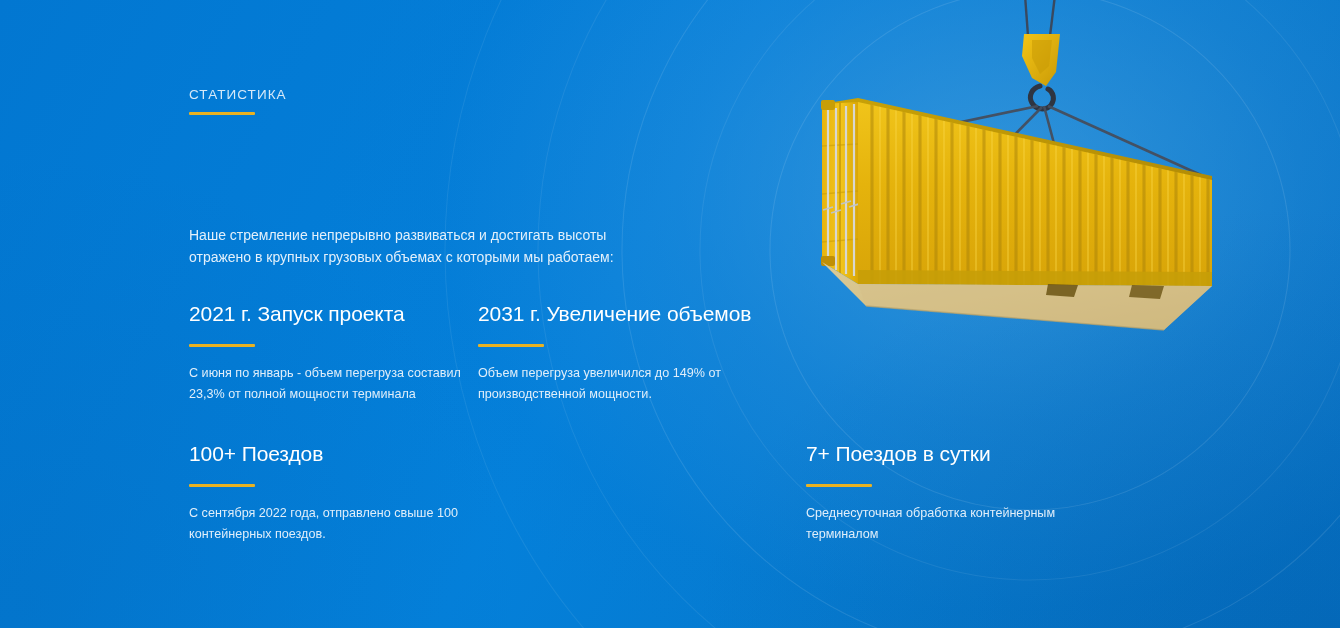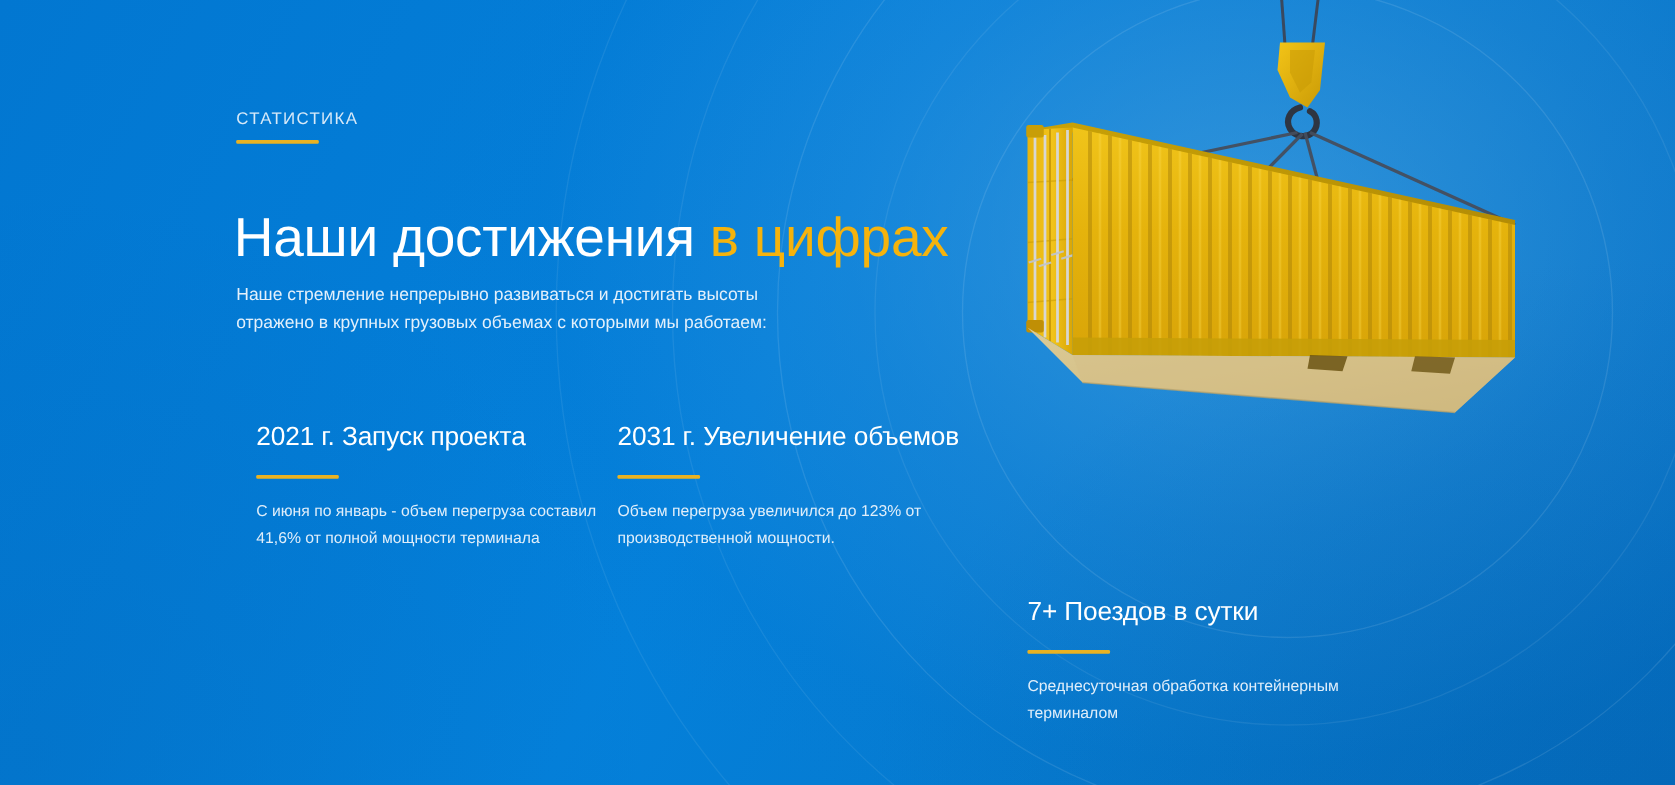--- a/index.html
+++ b/index.html
@@ -336,7 +336,6 @@
     <div class="eyebrow">СТАТИСТИКА</div>
     <div class="eyebrow-rule"></div>
 
-    <h1 class="headline"><span>Наши достижения </span><span class="accent">в цифрах</span></h1>
 
     <p class="lede">Наше стремление непрерывно развиваться и достигать высоты отражено в крупных грузовых объемах с которыми мы работаем:</p>
 

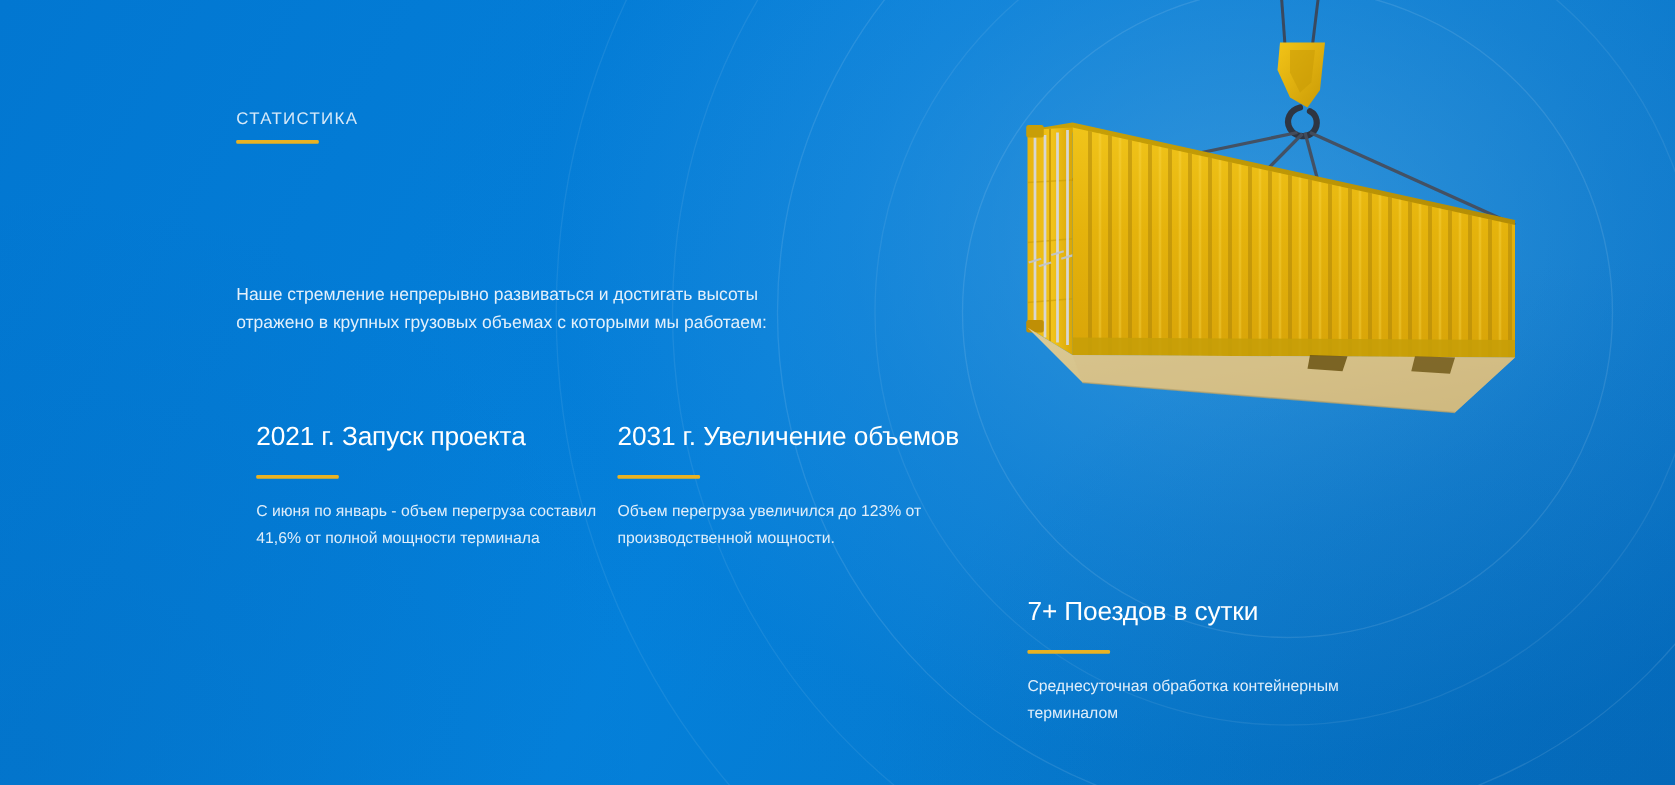--- a/index.html
+++ b/index.html
@@ -115,10 +115,9 @@
   
   .stats {
     position: absolute;
-    left: 16px;
+    left: 0;
     top: 300px;
     width: 1000px;
-    margin-top: 36px;
   }
   .stat-row {
     position: relative;

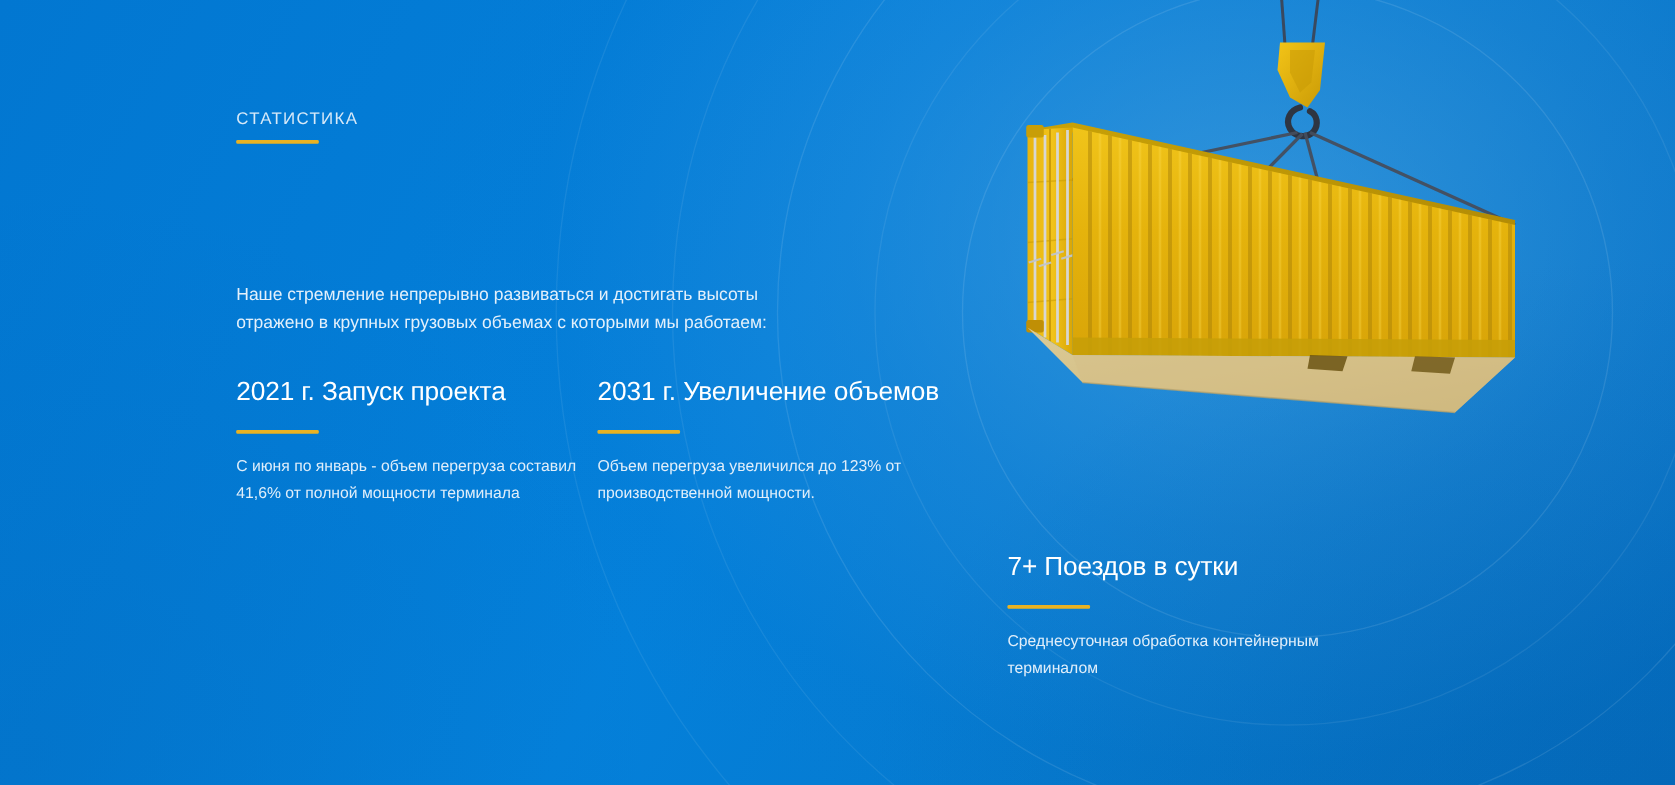--- a/index.html
+++ b/index.html
@@ -344,7 +344,7 @@
         <div class="stat col-0">
           <div class="stat-title">2021 г. Запуск проекта</div>
           <div class="stat-rule"></div>
-          <div class="stat-desc">С июня по январь - объем перегруза составил 41,6% от полной мощности терминала</div>
+          <div class="stat-desc">С июня по январь - объем перегруза составил 23,3% от полной мощности терминала</div>
         </div>
         <div class="stat col-1">
           <div class="stat-title">2031 г. Увеличение объемов</div>

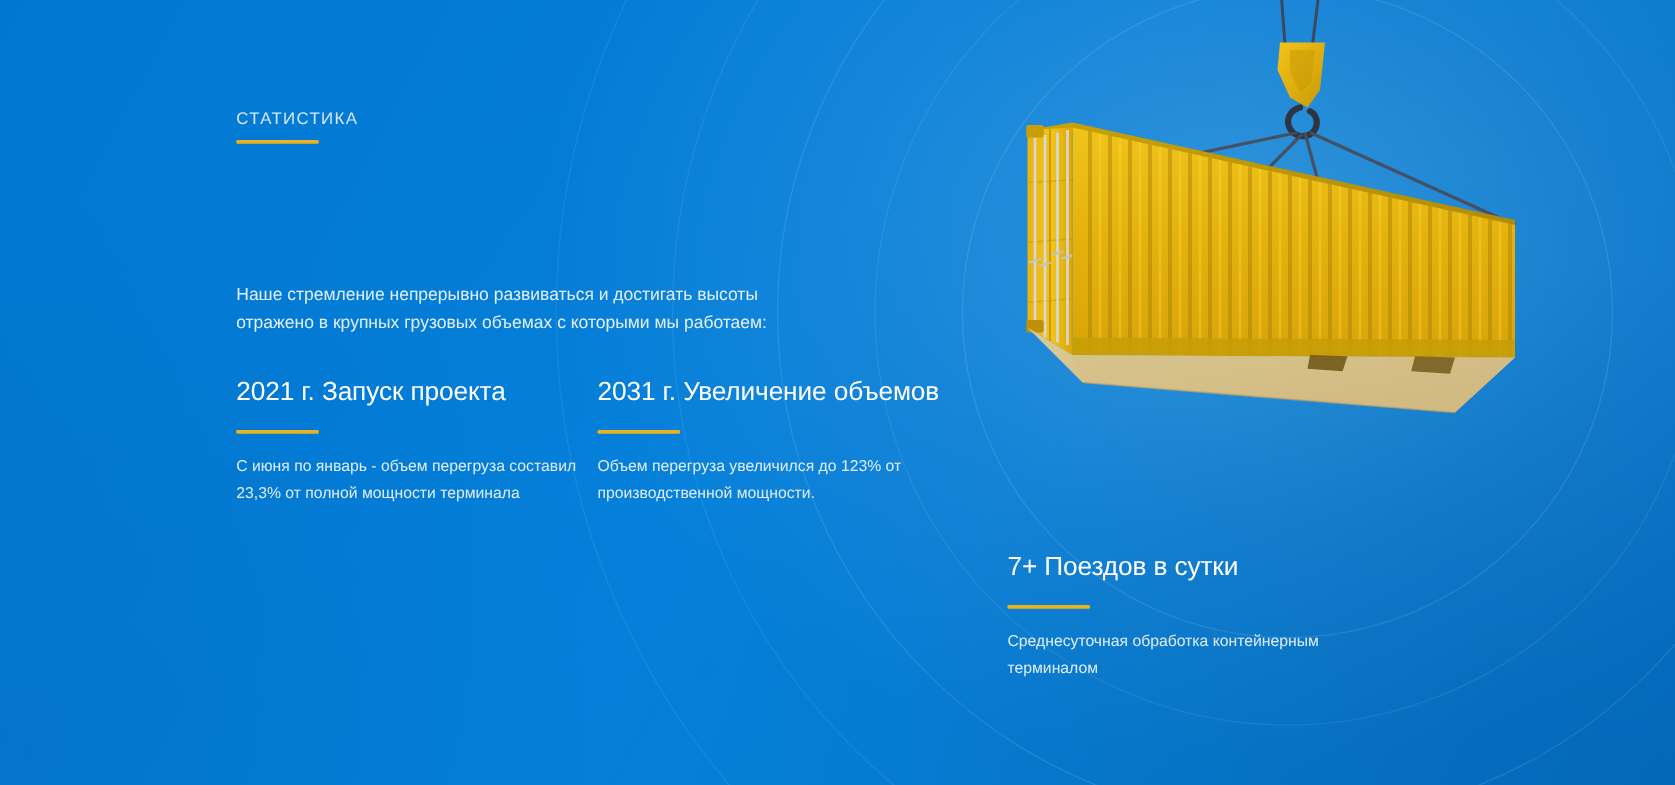--- a/index.html
+++ b/index.html
@@ -349,7 +349,7 @@
         <div class="stat col-1">
           <div class="stat-title">2031 г. Увеличение объемов</div>
           <div class="stat-rule"></div>
-          <div class="stat-desc">Объем перегруза увеличился до 123% от производственной мощности.</div>
+          <div class="stat-desc">Объем перегруза увеличился до 149% от производственной мощности.</div>
         </div>
       </div>
 

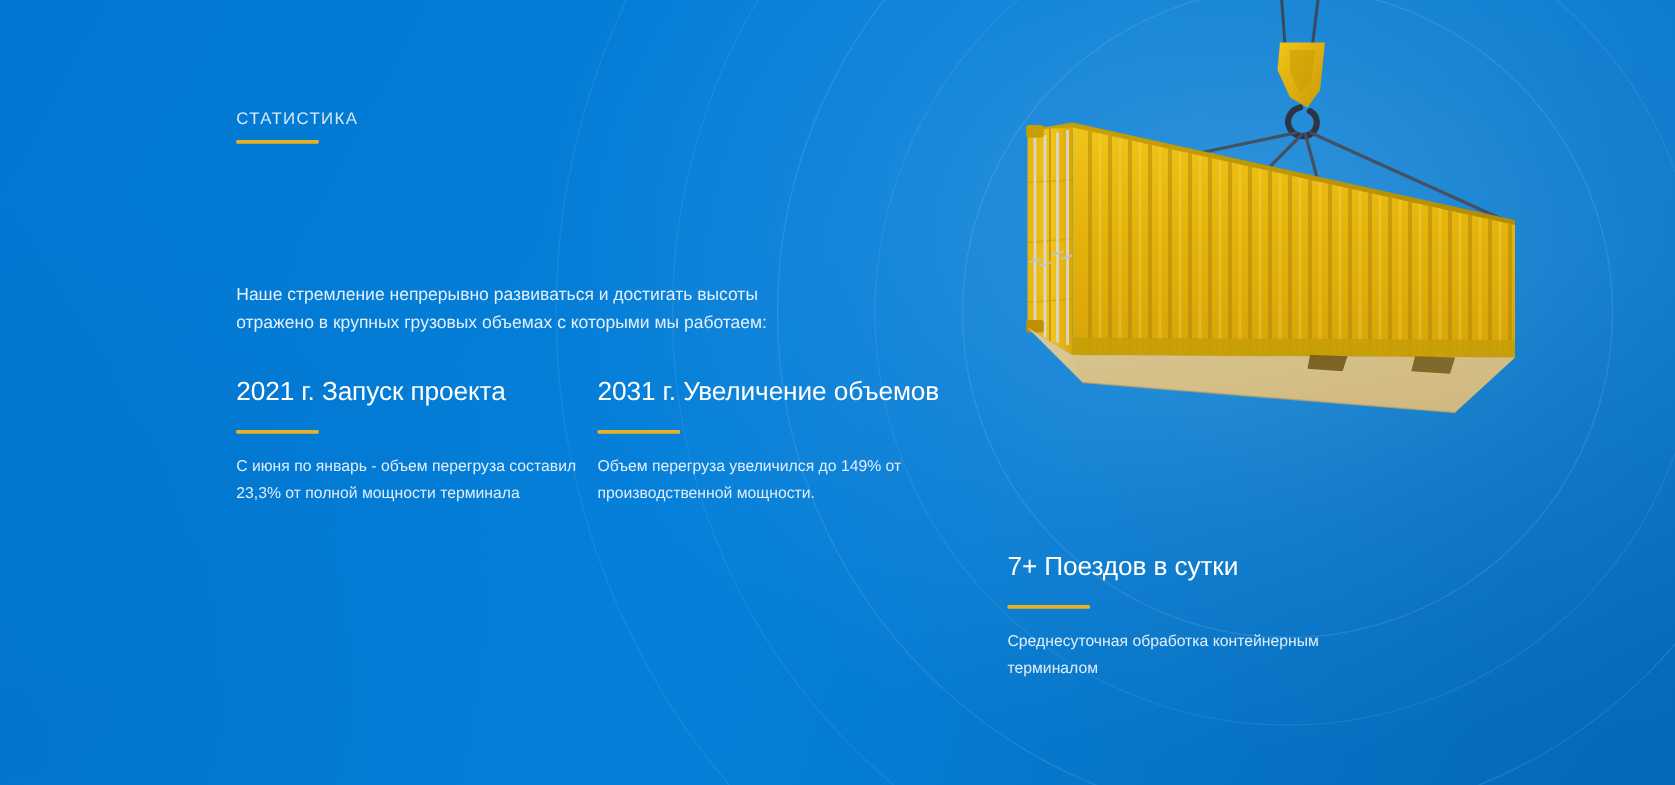--- a/index.html
+++ b/index.html
@@ -354,6 +354,11 @@
       </div>
 
       <div class="stat-row">
+        <div class="stat col-0">
+          <div class="stat-title">100+ Поездов</div>
+          <div class="stat-rule"></div>
+          <div class="stat-desc">С сентября 2022 года, отправлено свыше 100 контейнерных поездов.</div>
+        </div>
         <div class="stat col-2">
           <div class="stat-title">7+ Поездов в сутки</div>
           <div class="stat-rule"></div>

